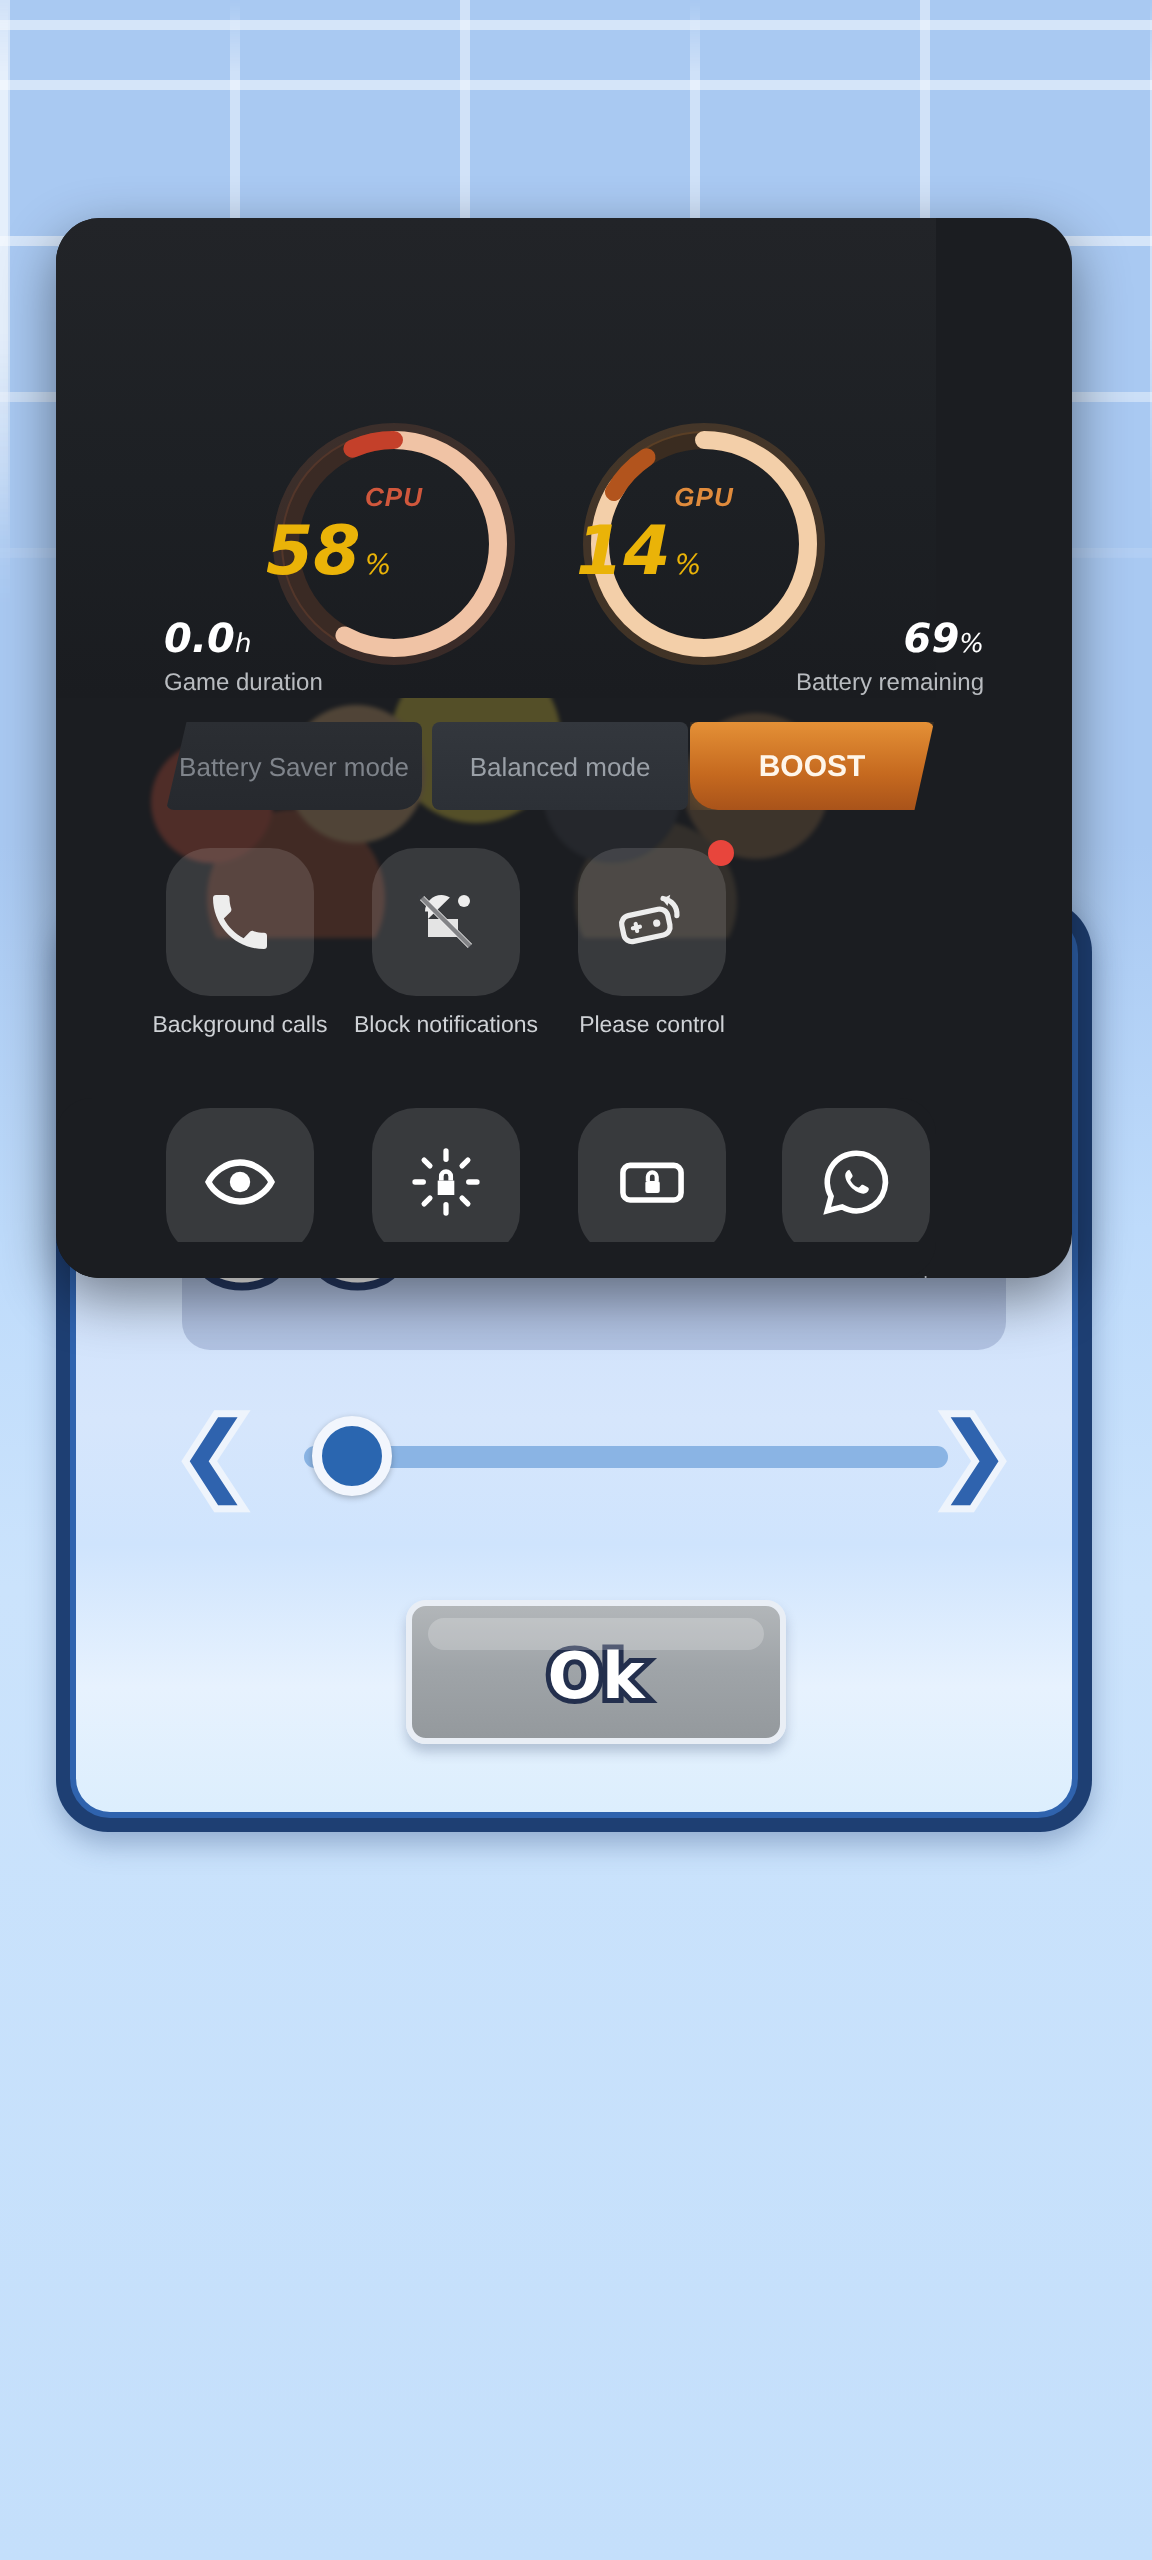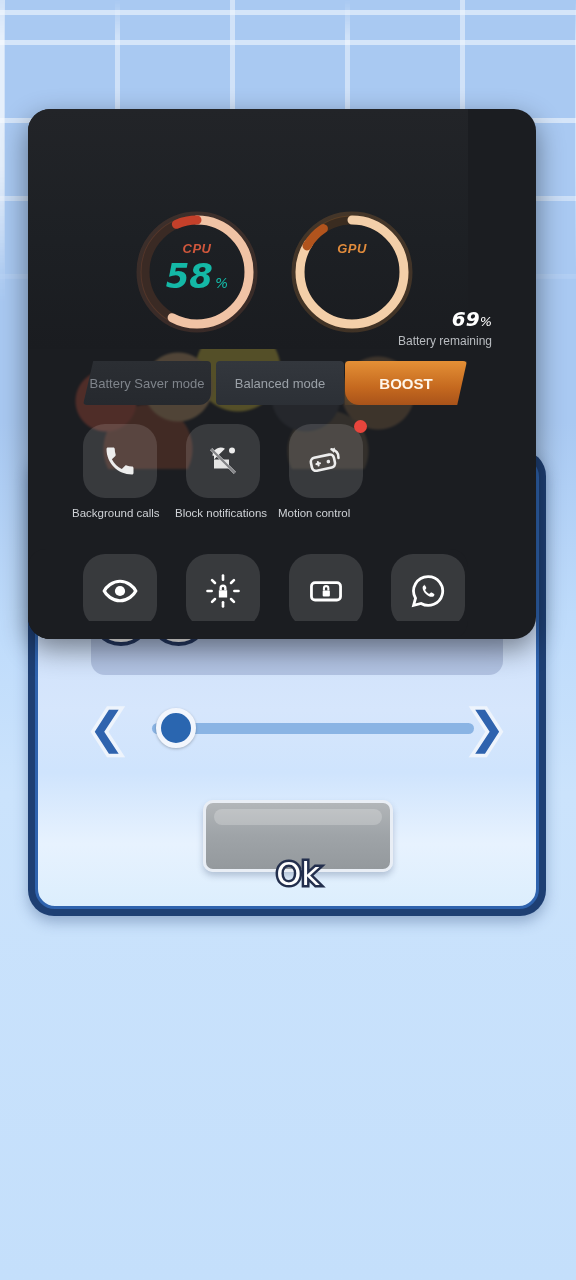--- a/index.html
+++ b/index.html
@@ -176,8 +176,8 @@
   #cpu-label { color:#d0573c; }
   #gpu-label { color:#e08b3c; }
   .gauge-val {
-    position:absolute; left:0; right:0; top:49px; text-align:center;
-    color:#14b8a6; font-size:34px; font-weight:bold; font-style:italic;
+    position:absolute; left:0; right:0; top:49px; text-align:left;
+    color:#eab308; font-size:34px; font-weight:bold; font-style:italic;
     font-family:"DejaVu Sans", sans-serif; line-height:38px;
   }
   .gauge-val .pct { font-size:14px; font-weight:normal; font-style:italic; margin-left:2px; }

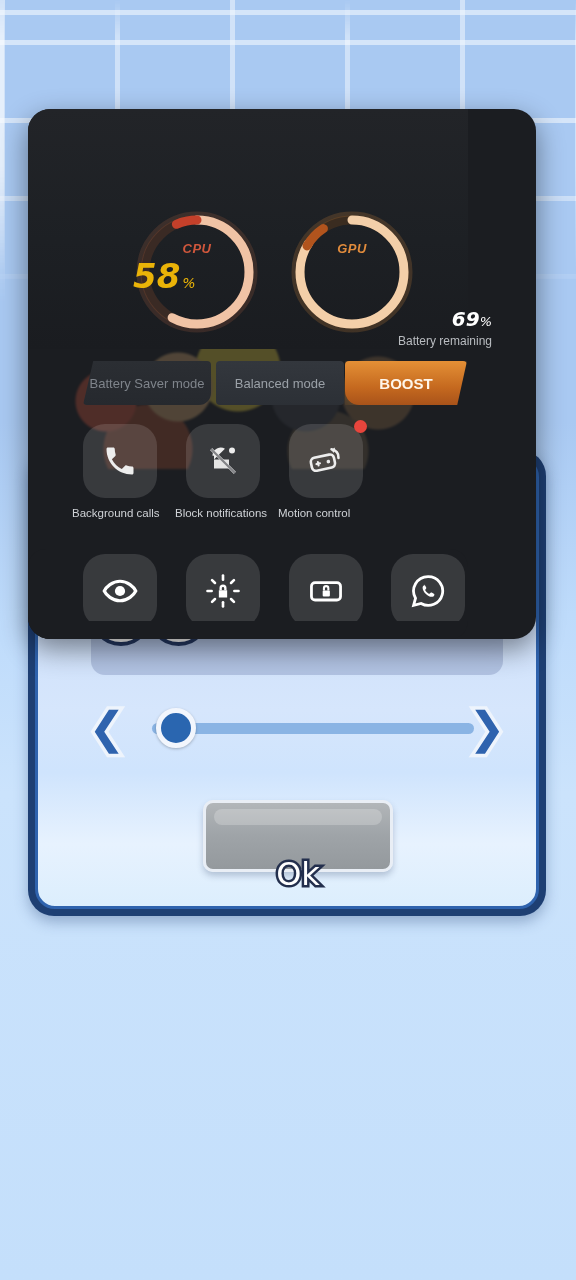--- a/index.html
+++ b/index.html
@@ -310,6 +310,7 @@
       <circle cx="64" cy="64" r="52" fill="none" stroke="#b2541d" stroke-width="9" stroke-linecap="round" stroke-dasharray="24 327" stroke-dashoffset="-272" transform="rotate(-90 64 64)"></circle>
     </svg>
     <div class="gauge-label" id="gpu-label">GPU</div>
+    <div class="gauge-val"><span>14</span><span class="pct">%</span></div>
   </div>
 
   <div id="stat-right">

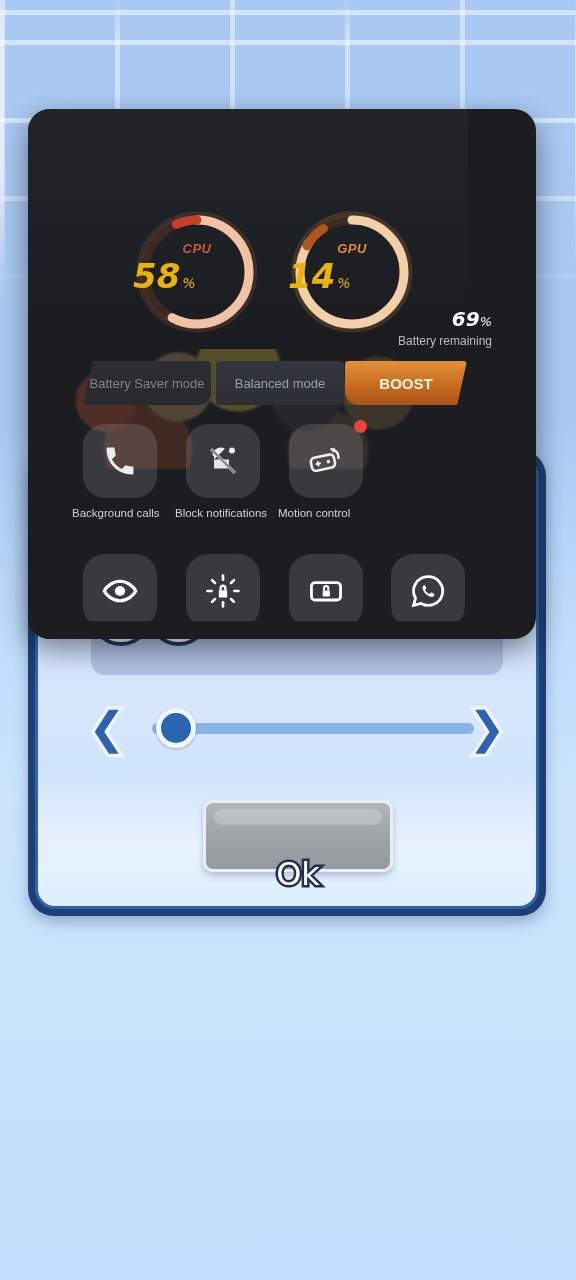--- a/index.html
+++ b/index.html
@@ -313,6 +313,10 @@
     <div class="gauge-val"><span>14</span><span class="pct">%</span></div>
   </div>
 
+  <div id="stat-left">
+    <div class="stat-big"><span>0.0</span><span class="unit">h</span></div>
+    <div class="stat-sub">Game duration</div>
+  </div>
   <div id="stat-right">
     <div class="stat-big"><span>69</span><span class="unit">%</span></div>
     <div class="stat-sub">Battery remaining</div>

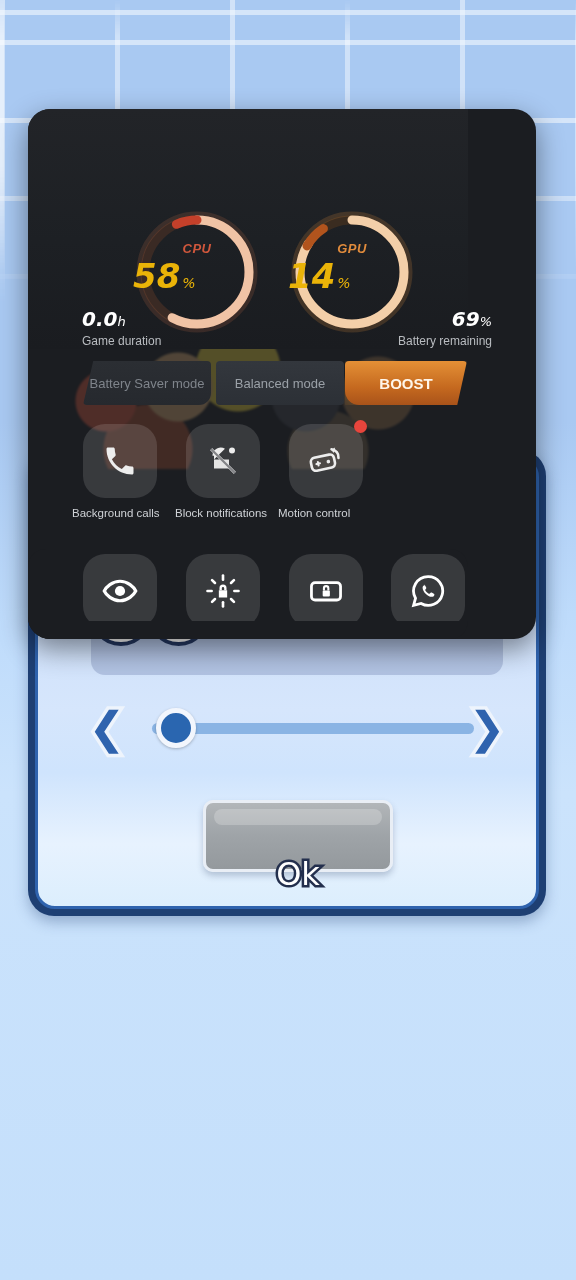--- a/index.html
+++ b/index.html
@@ -242,7 +242,7 @@
   }
   .tile-ico svg { width:36px; height:36px; }
   .tile-txt {
-    margin-top:9px; color:#cfd2d6;
+    margin-top:9px; text-align:center; color:#cfd2d6;
     font-size:11.5px; line-height:13px; width:96px; margin-left:-11px;
   }
   .tile-txt.small { font-size:9.5px; line-height:11px; }

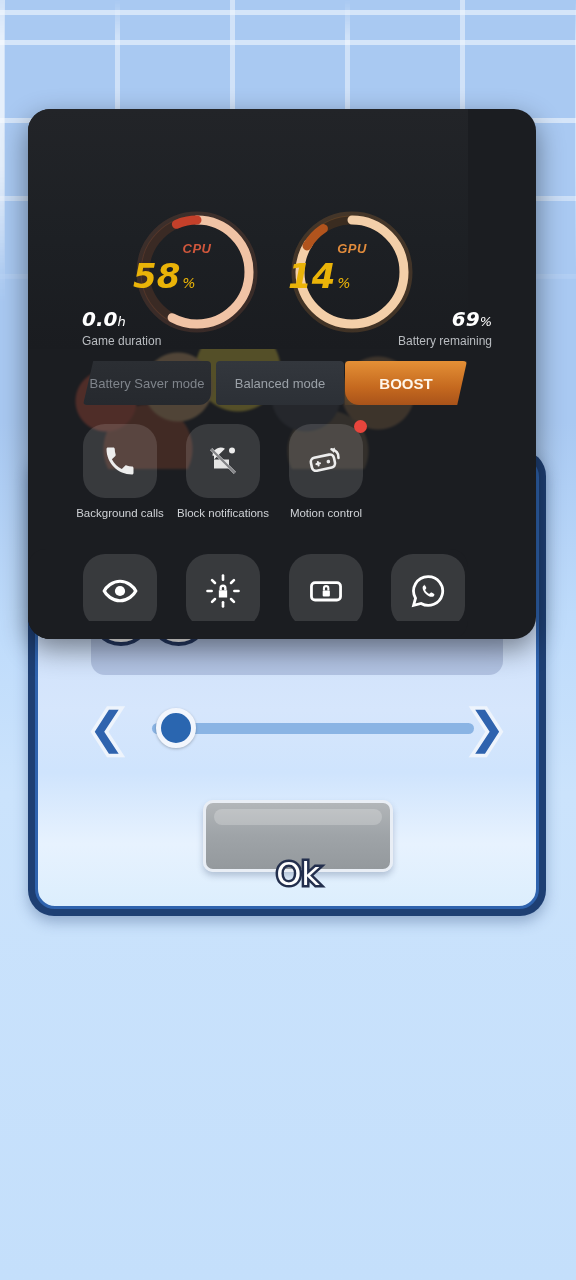--- a/index.html
+++ b/index.html
@@ -365,7 +365,7 @@
             </svg>
           <div id="badge-motion"></div>
         </div>
-        <div class="tile-txt">Motion control</div>
+        <div class="tile-txt">Please control</div>
       </div>
     </div>
 

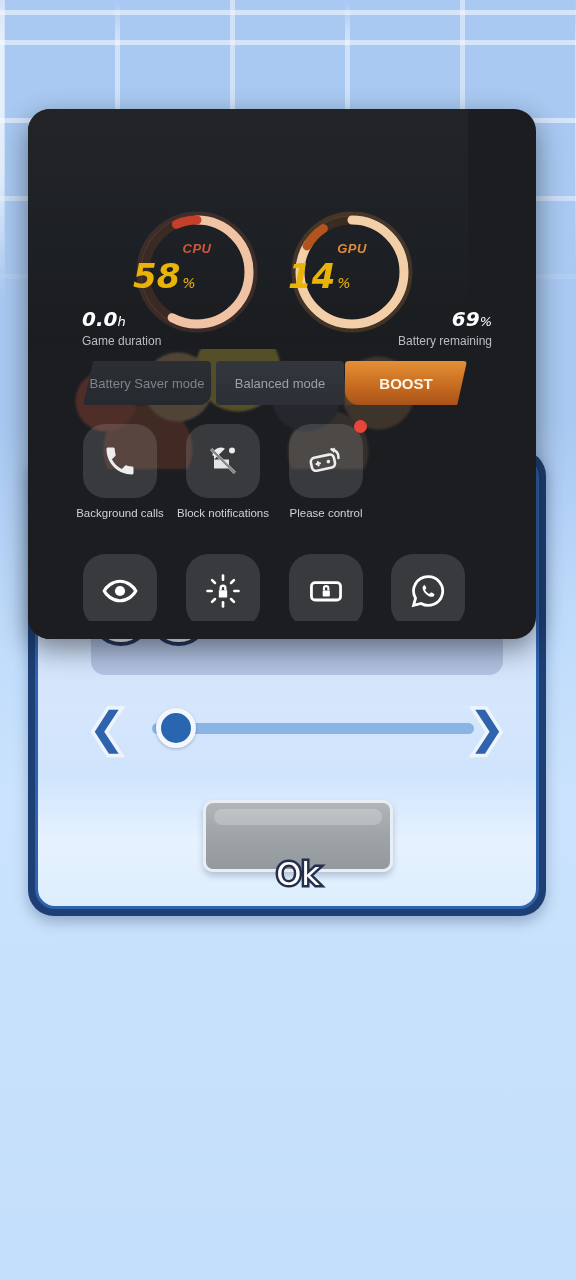--- a/index.html
+++ b/index.html
@@ -131,10 +131,9 @@
   }
   #ok-label {
     position:absolute; left:0; right:0; top:16px; text-align:center;
-    font-size:32px; font-weight:normal; color:#ffffff;
+    font-size:32px; font-weight:bold; color:#ffffff;
     -webkit-text-stroke:5px #232f4d; paint-order: stroke fill;
     font-family:"DejaVu Sans", sans-serif;
-    margin-top:36px;
   }
 
   

